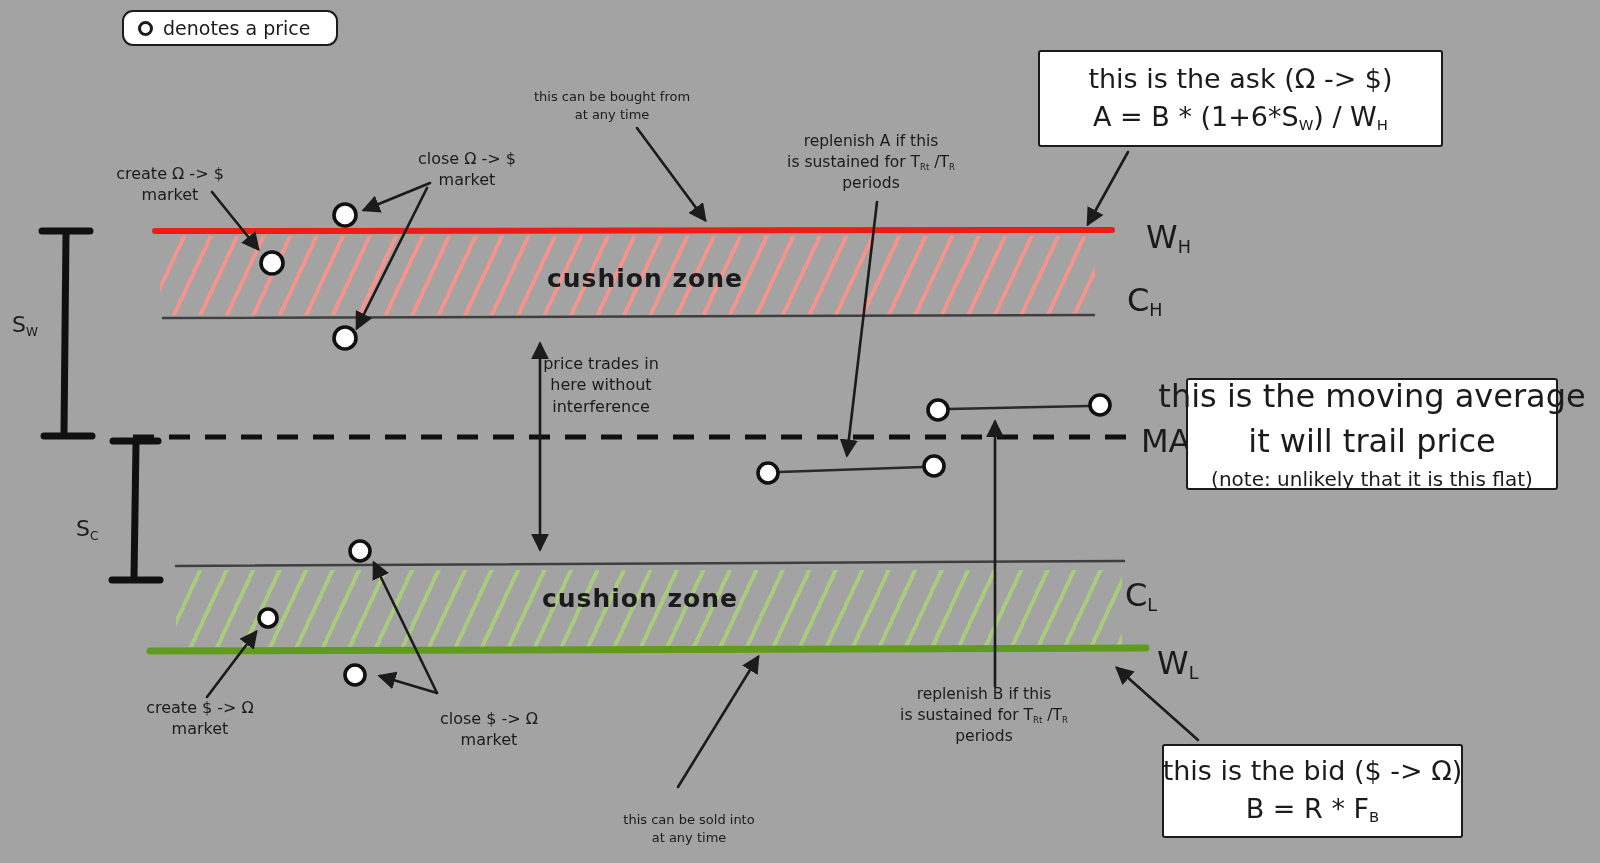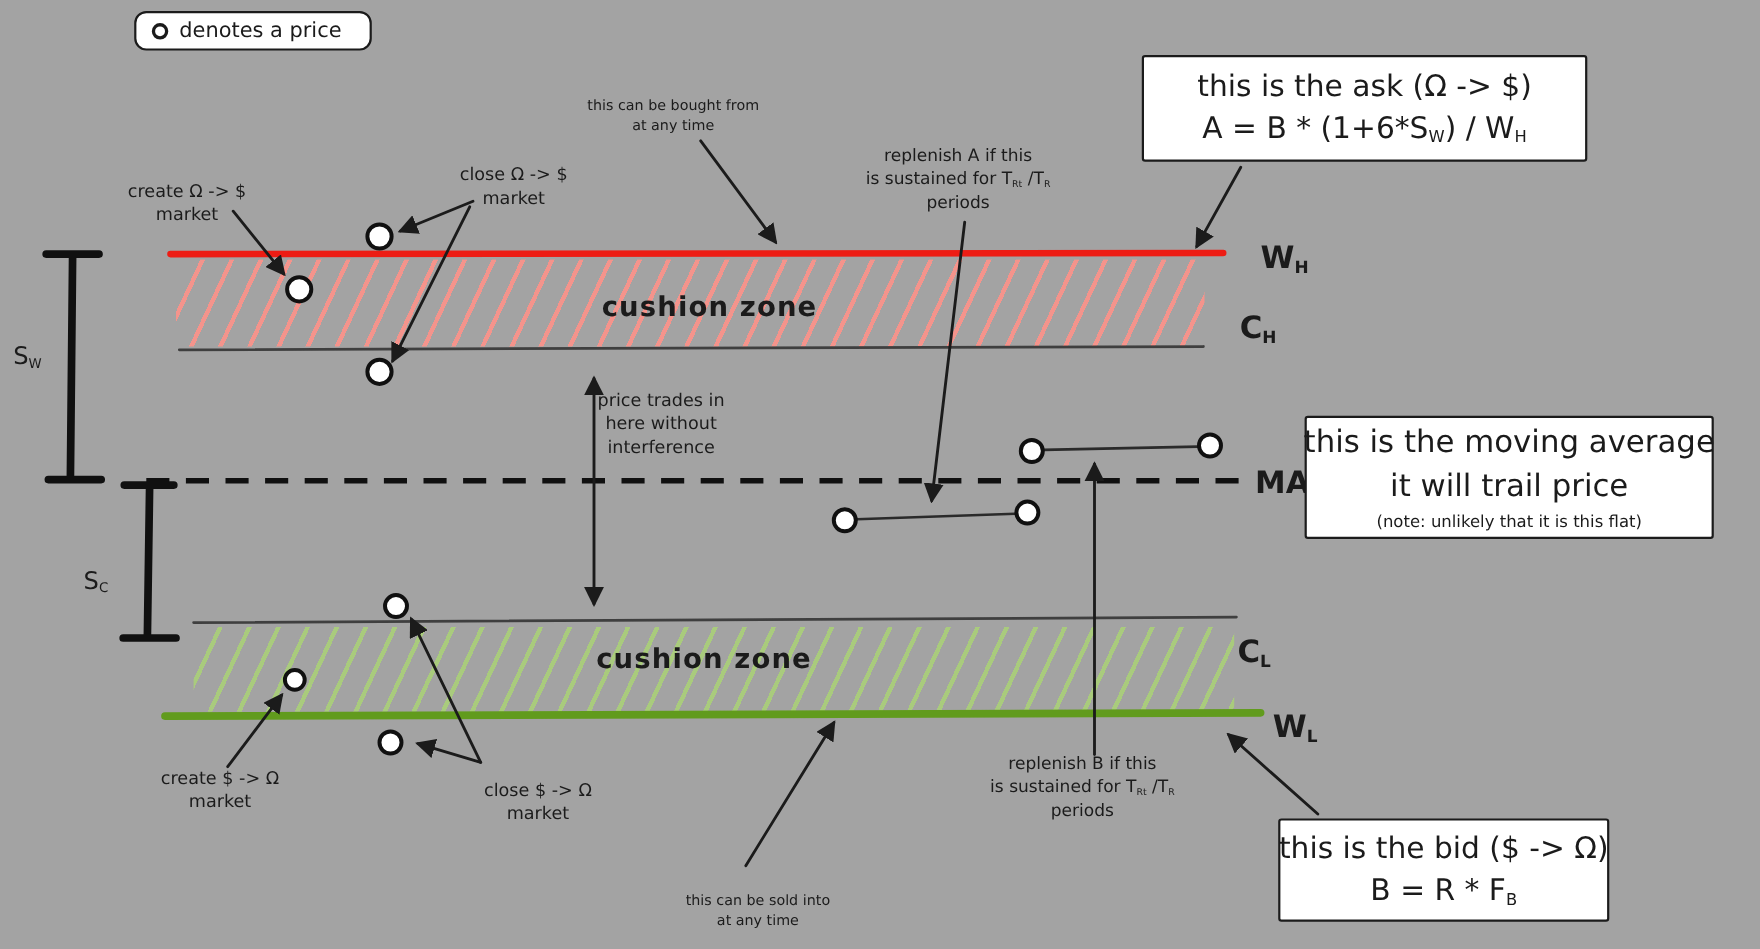--- a/index.html
+++ b/index.html
@@ -36,7 +36,7 @@
   .ann.sm{font-size:15.5px;line-height:1.35;}
   .zone-label{position:absolute;z-index:2;transform:translateX(-50%);font-size:25px;
     font-weight:600;letter-spacing:1px;white-space:nowrap;}
-  .axis{position:absolute;z-index:2;font-size:28px;font-weight:700;white-space:nowrap;}
+  .axis{position:absolute;z-index:2;font-size:32px;font-weight:400;white-space:nowrap;}
   .span-label{position:absolute;z-index:2;font-size:22px;font-weight:400;white-space:nowrap;}
   .sub{font-size:0.55em;vertical-align:-0.3em;font-weight:inherit;}
 

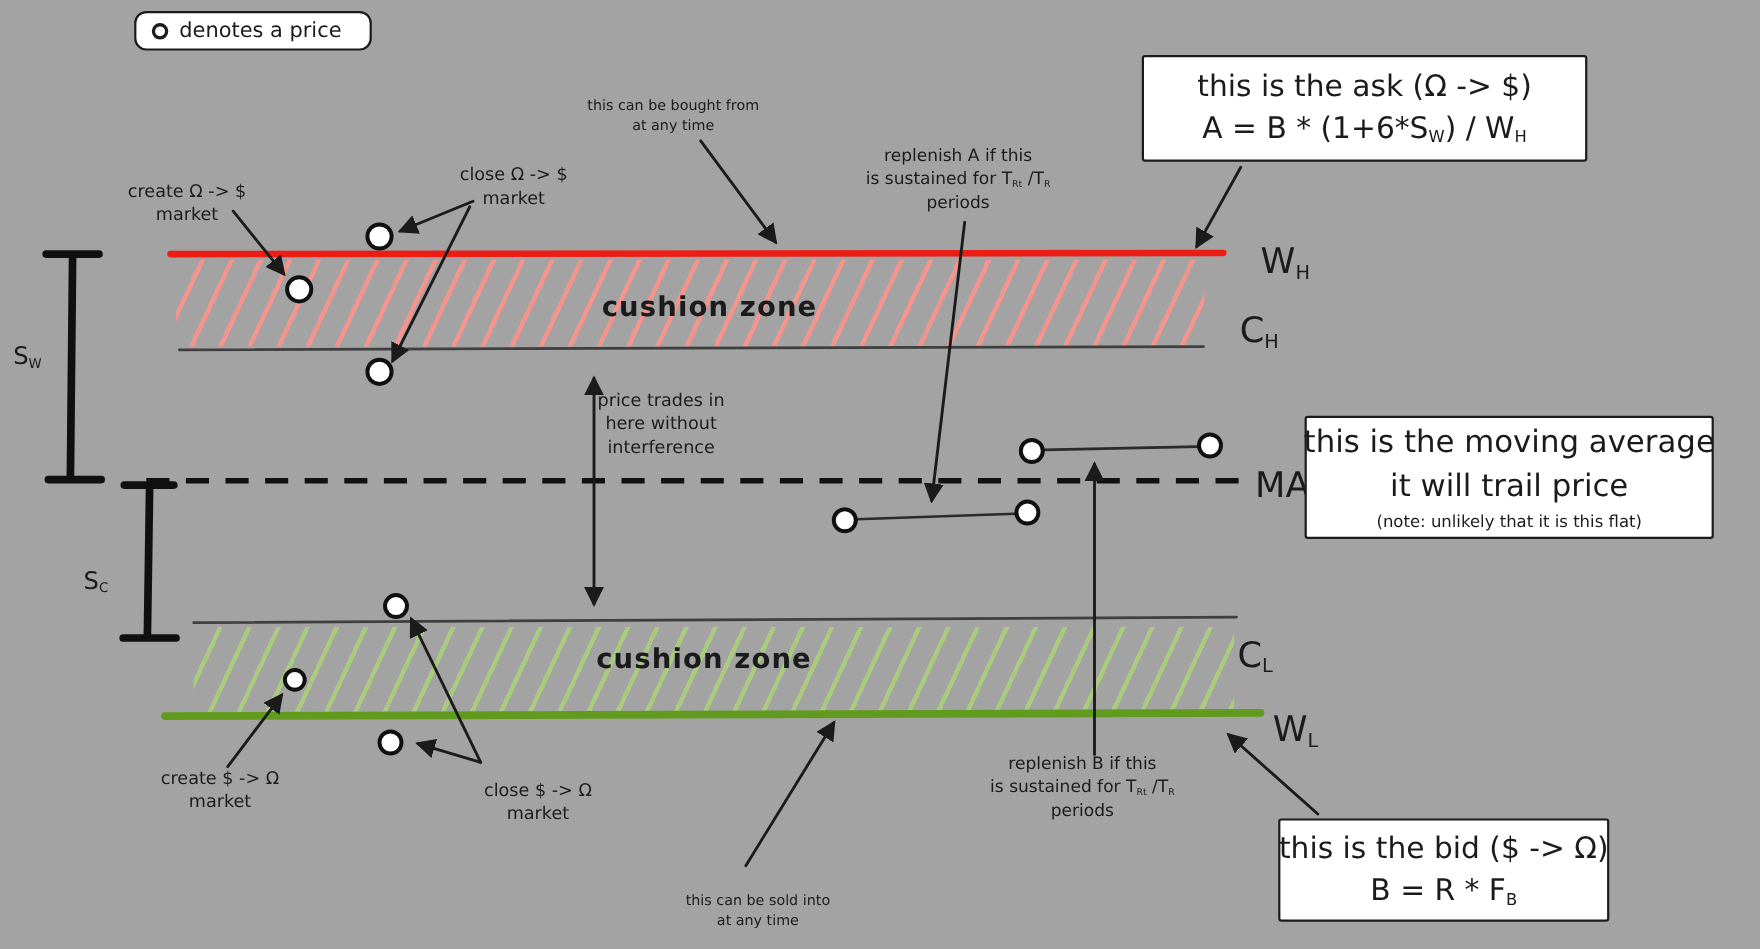--- a/index.html
+++ b/index.html
@@ -50,7 +50,7 @@
     display:flex;flex-direction:column;justify-content:center;align-items:center;gap:7px;text-align:left;}
   .box-title{font-size:27px;white-space:nowrap;}
   .box-formula{font-size:27px;white-space:nowrap;}
-  #ma-box .box-line{font-size:28px;white-space:nowrap;}
+  #ma-box .box-line{font-size:32px;white-space:nowrap;}
   #ma-box .box-note{font-size:15px;white-space:nowrap;}
 </style>
 </head>

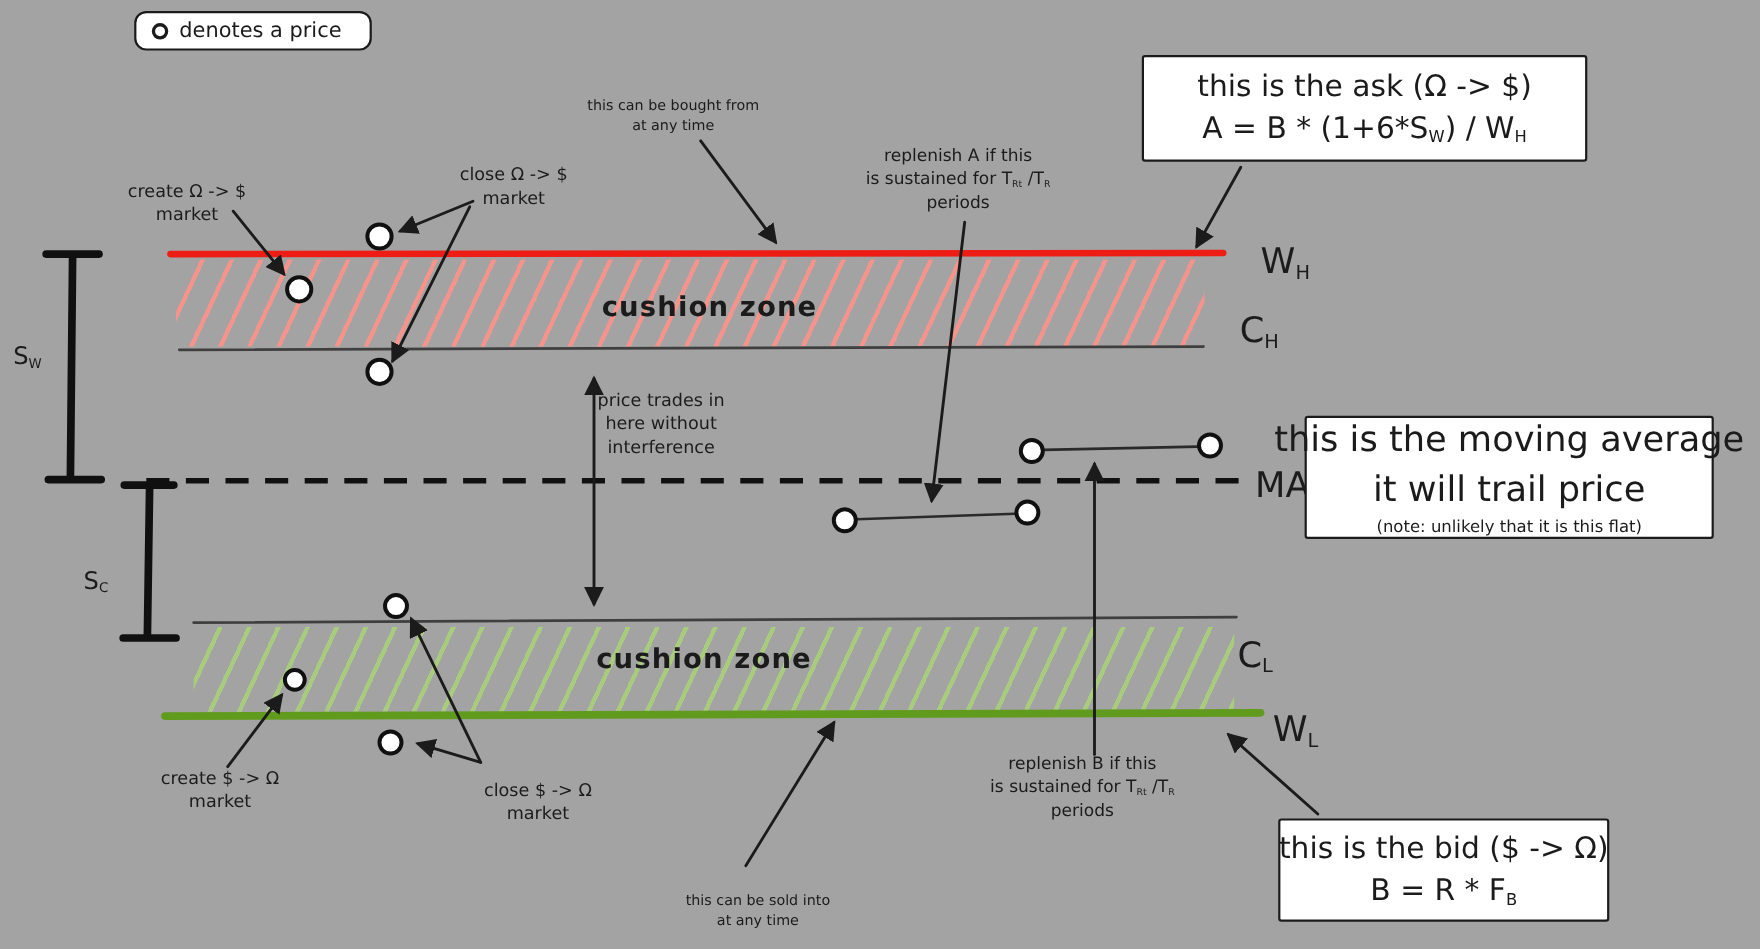--- a/index.html
+++ b/index.html
@@ -51,7 +51,7 @@
   .box-title{font-size:27px;white-space:nowrap;}
   .box-formula{font-size:27px;white-space:nowrap;}
   #ma-box .box-line{font-size:32px;white-space:nowrap;}
-  #ma-box .box-note{font-size:15px;white-space:nowrap;}
+  #ma-box .box-note{font-size:20px;white-space:nowrap;}
 </style>
 </head>
 <body>

